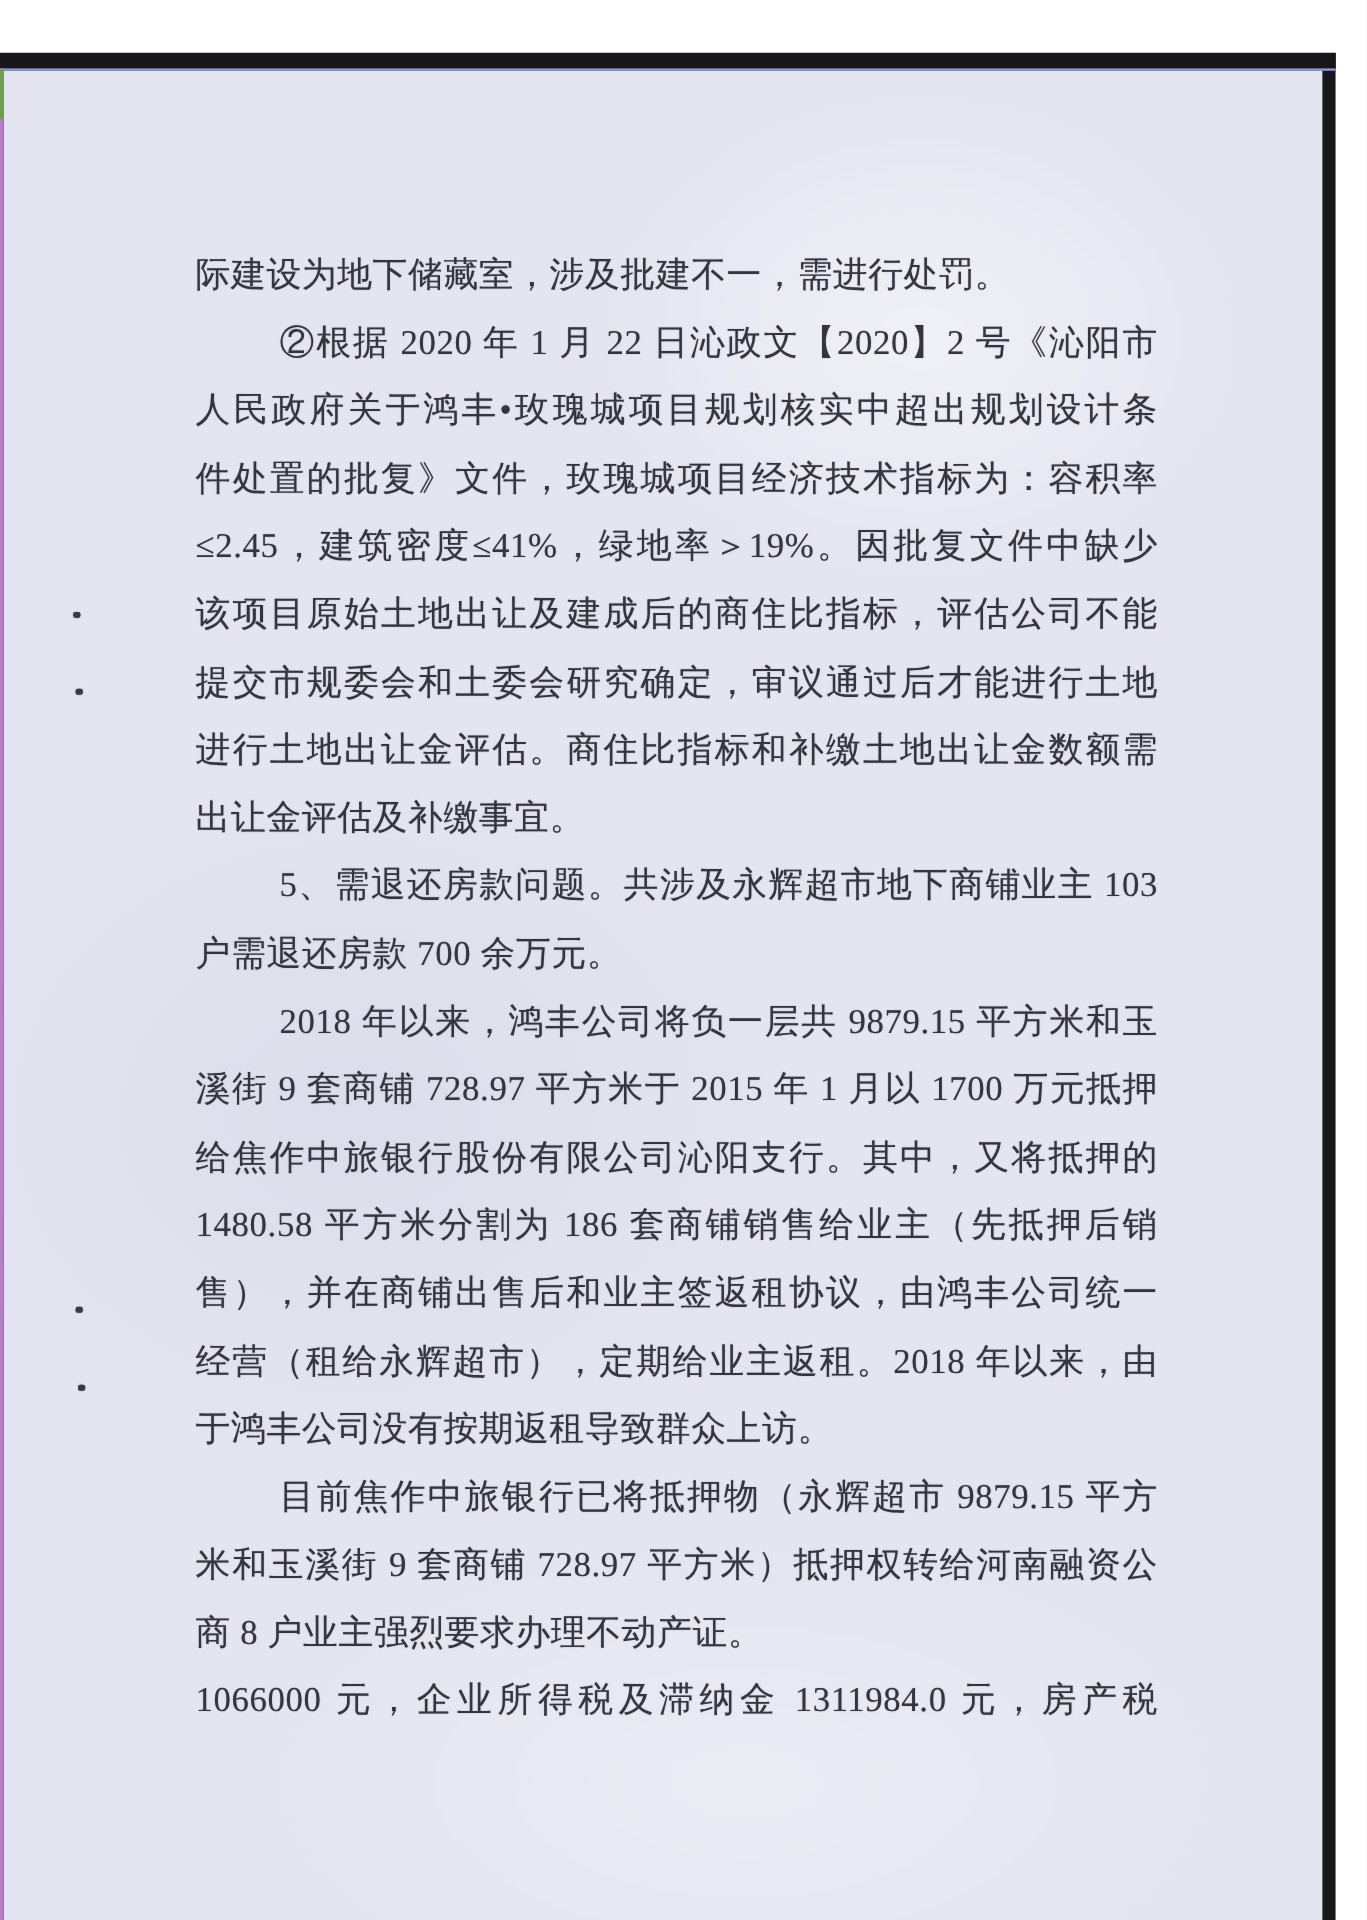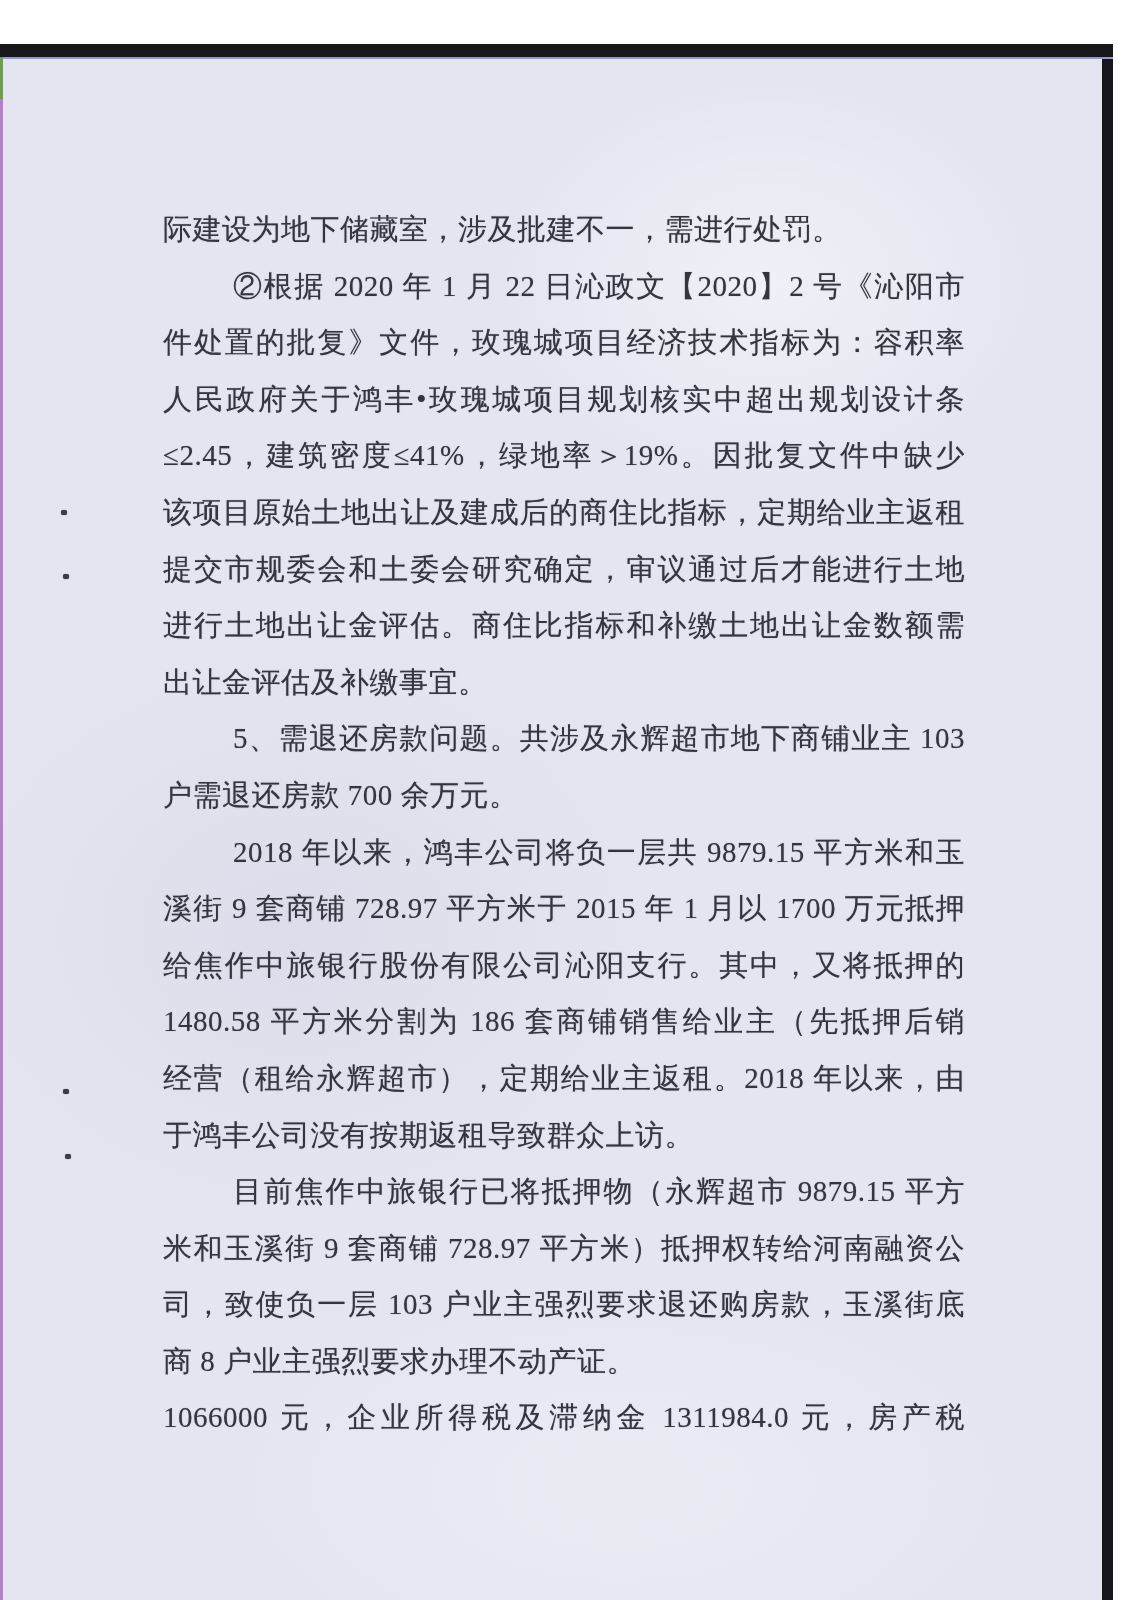--- a/index.html
+++ b/index.html
@@ -101,8 +101,8 @@
   <div class="text-block">
     <div class="line">际建设为地下储藏室，涉及批建不一，需进行处罚。</div>
     <div class="line indent fill">②根据 2020 年 1 月 22 日沁政文【2020】2 号《沁阳市</div>
+    <div class="line fill">人民政府关于鸿丰•玫瑰城项目规划核实中超出规划设计条</div>
     <div class="line fill">件处置的批复》文件，玫瑰城项目经济技术指标为：容积率</div>
-    <div class="line fill">人民政府关于鸿丰•玫瑰城项目规划核实中超出规划设计条</div>
     <div class="line fill">≤2.45，建筑密度≤41%，绿地率＞19%。因批复文件中缺少</div>
     <div class="line fill">该项目原始土地出让及建成后的商住比指标，定期给业主返租</div>
     <div class="line fill">提交市规委会和土委会研究确定，审议通过后才能进行土地</div>

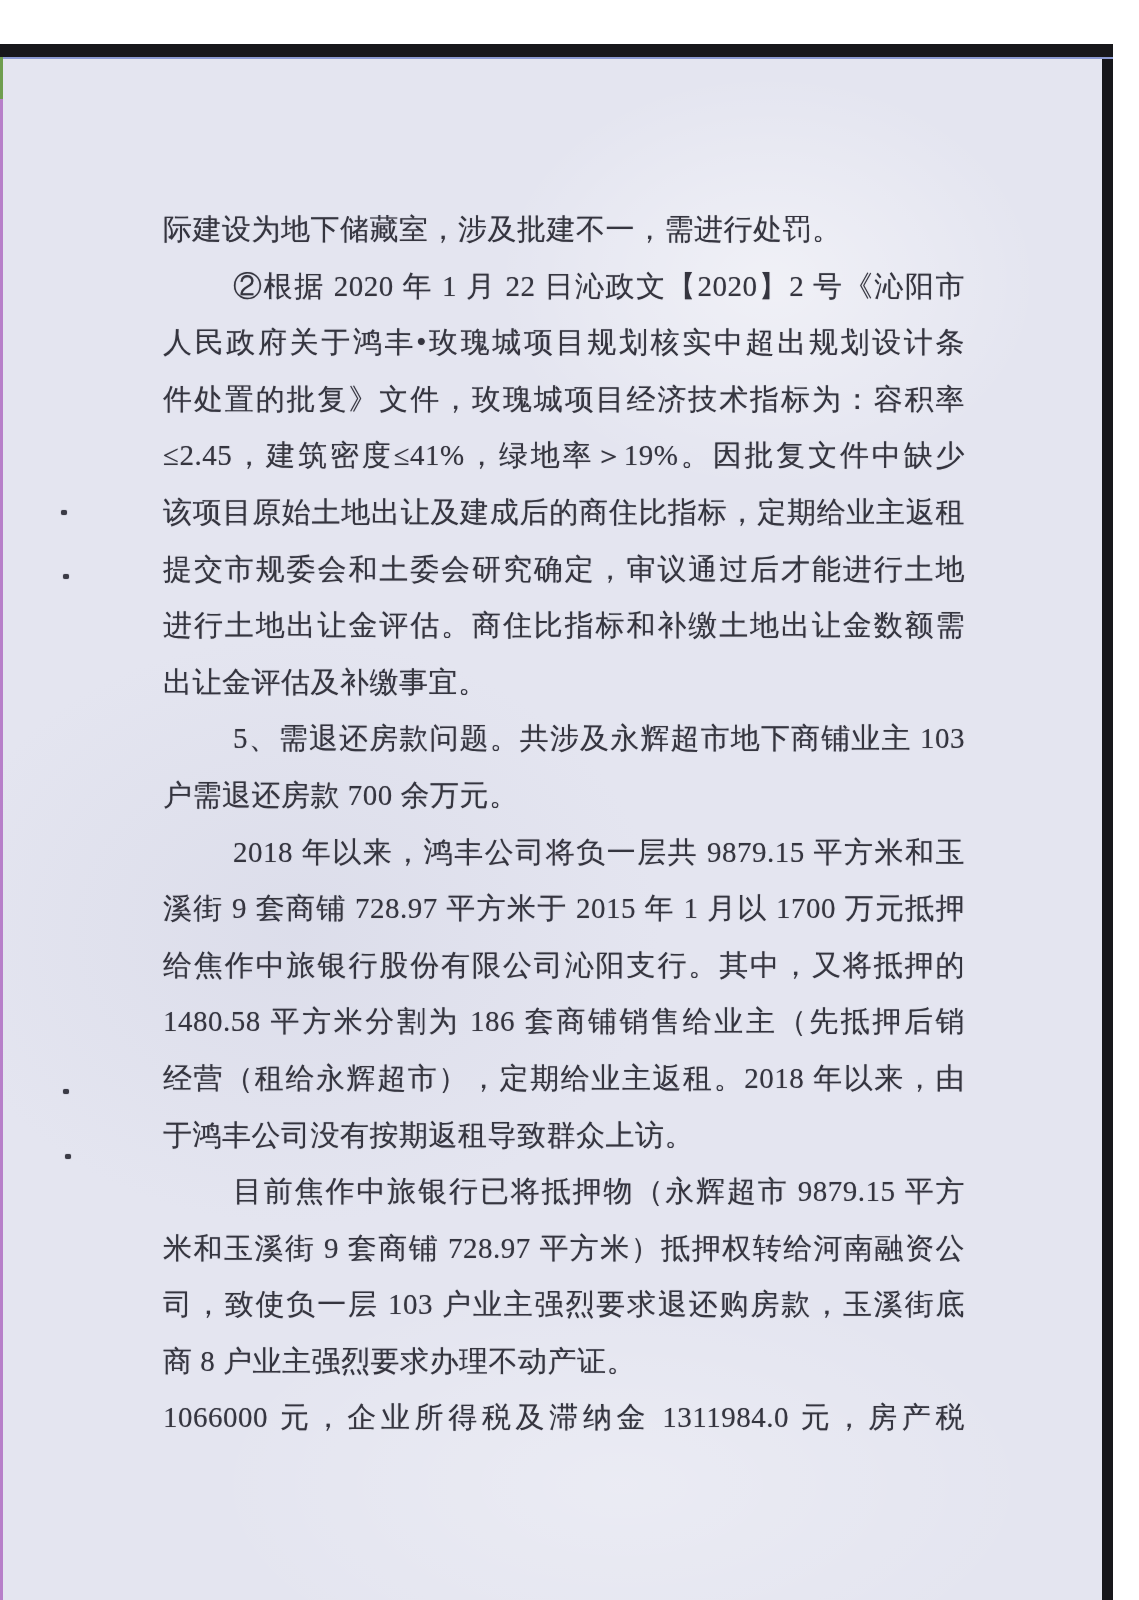--- a/index.html
+++ b/index.html
@@ -104,7 +104,7 @@
     <div class="line fill">人民政府关于鸿丰•玫瑰城项目规划核实中超出规划设计条</div>
     <div class="line fill">件处置的批复》文件，玫瑰城项目经济技术指标为：容积率</div>
     <div class="line fill">≤2.45，建筑密度≤41%，绿地率＞19%。因批复文件中缺少</div>
-    <div class="line fill">该项目原始土地出让及建成后的商住比指标，定期给业主返租</div>
+    <div class="line fill">该项目原始土地出让及建成后的商住比指标，评估公司不能</div>
     <div class="line fill">提交市规委会和土委会研究确定，审议通过后才能进行土地</div>
     <div class="line fill">进行土地出让金评估。商住比指标和补缴土地出让金数额需</div>
     <div class="line">出让金评估及补缴事宜。</div>

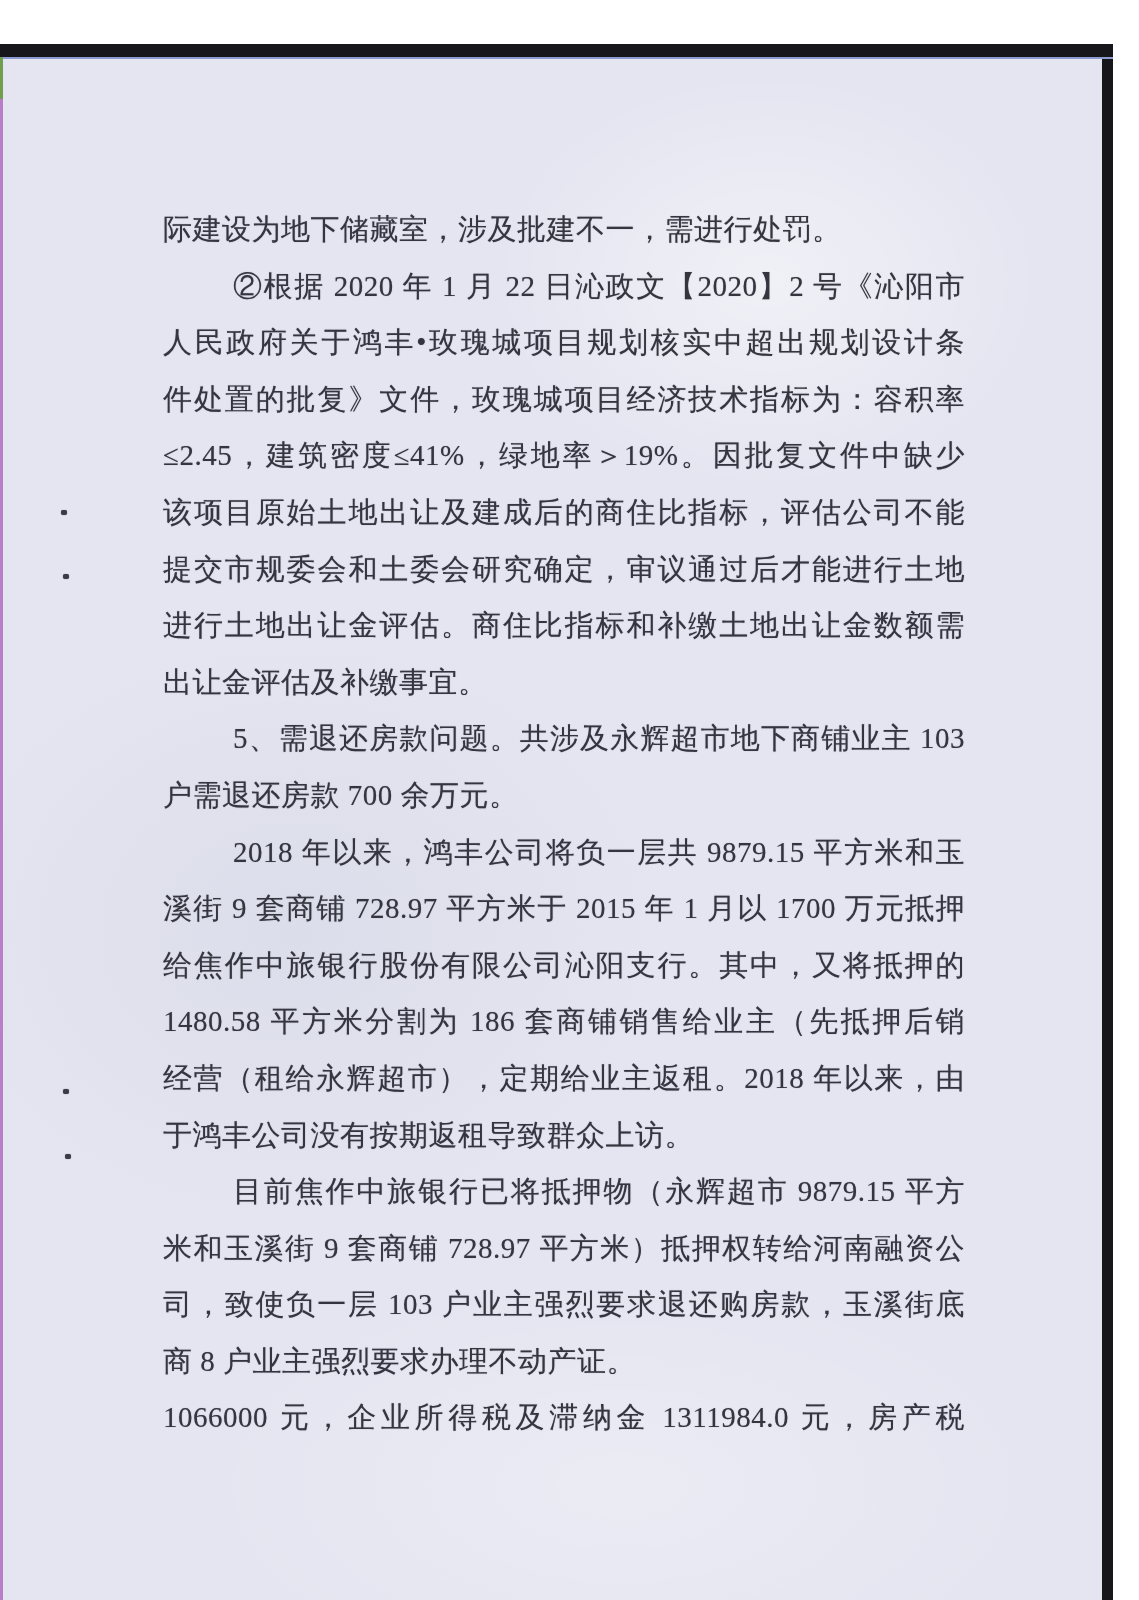--- a/index.html
+++ b/index.html
@@ -114,6 +114,7 @@
     <div class="line fill">溪街 9 套商铺 728.97 平方米于 2015 年 1 月以 1700 万元抵押</div>
     <div class="line fill">给焦作中旅银行股份有限公司沁阳支行。其中，又将抵押的</div>
     <div class="line fill">1480.58 平方米分割为 186 套商铺销售给业主（先抵押后销</div>
+    <div class="line fill">售），并在商铺出售后和业主签返租协议，由鸿丰公司统一</div>
     <div class="line fill">经营（租给永辉超市），定期给业主返租。2018 年以来，由</div>
     <div class="line">于鸿丰公司没有按期返租导致群众上访。</div>
     <div class="line indent fill">目前焦作中旅银行已将抵押物（永辉超市 9879.15 平方</div>

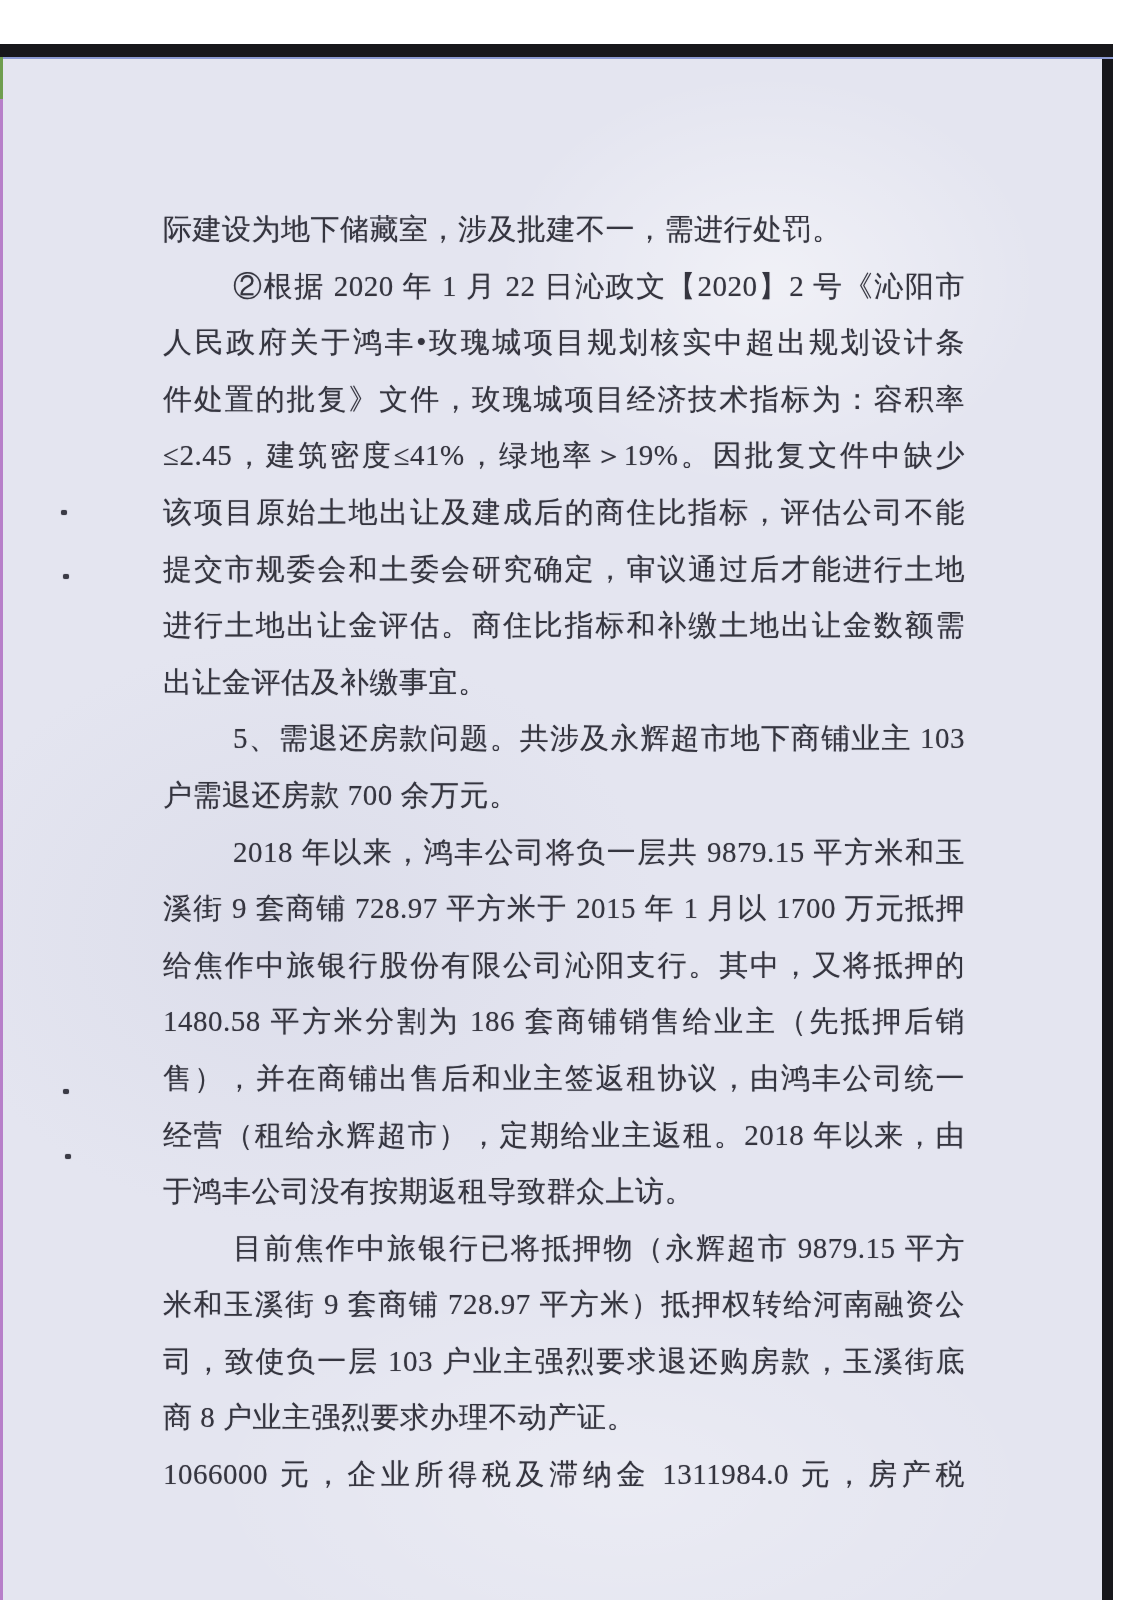--- a/index.html
+++ b/index.html
@@ -119,7 +119,6 @@
     <div class="line">于鸿丰公司没有按期返租导致群众上访。</div>
     <div class="line indent fill">目前焦作中旅银行已将抵押物（永辉超市 9879.15 平方</div>
     <div class="line fill">米和玉溪街 9 套商铺 728.97 平方米）抵押权转给河南融资公</div>
-    <div class="line fill">司，致使负一层 103 户业主强烈要求退还购房款，玉溪街底</div>
     <div class="line">商 8 户业主强烈要求办理不动产证。</div>
     <div class="line fill">1066000 元，企业所得税及滞纳金 1311984.0 元，房产税</div>
   </div>

